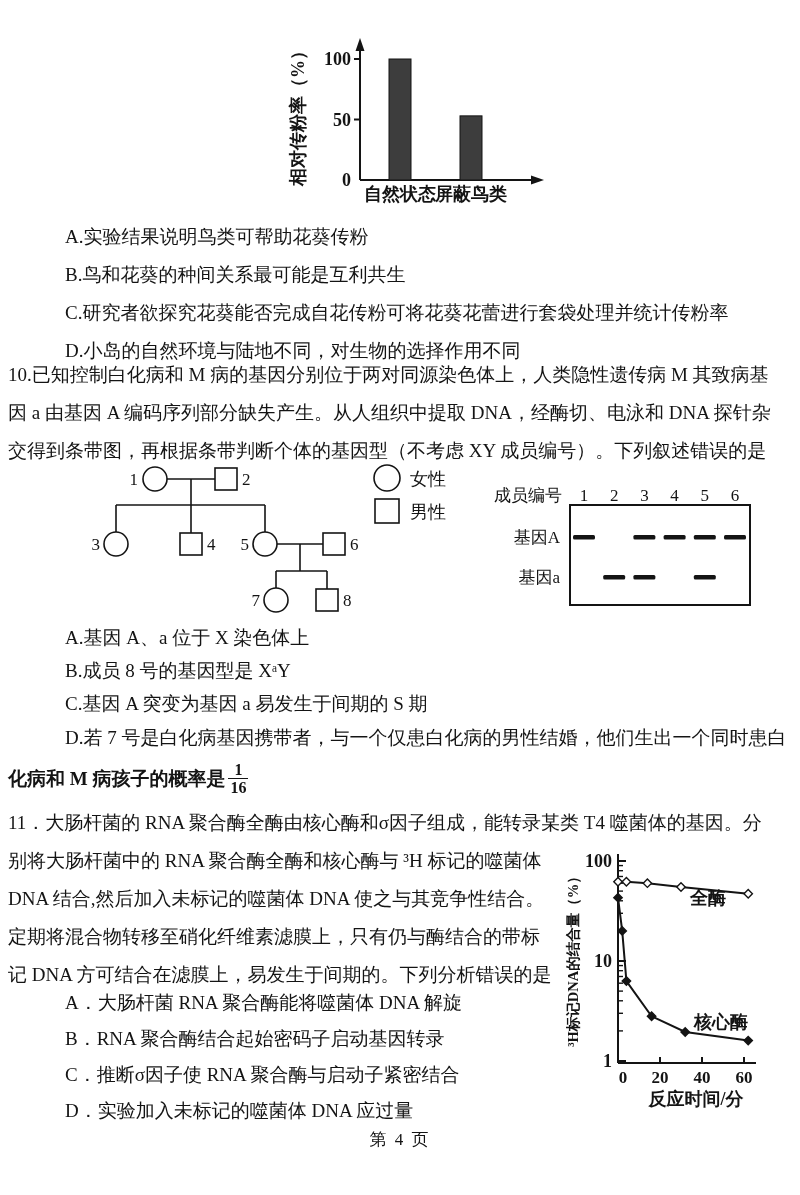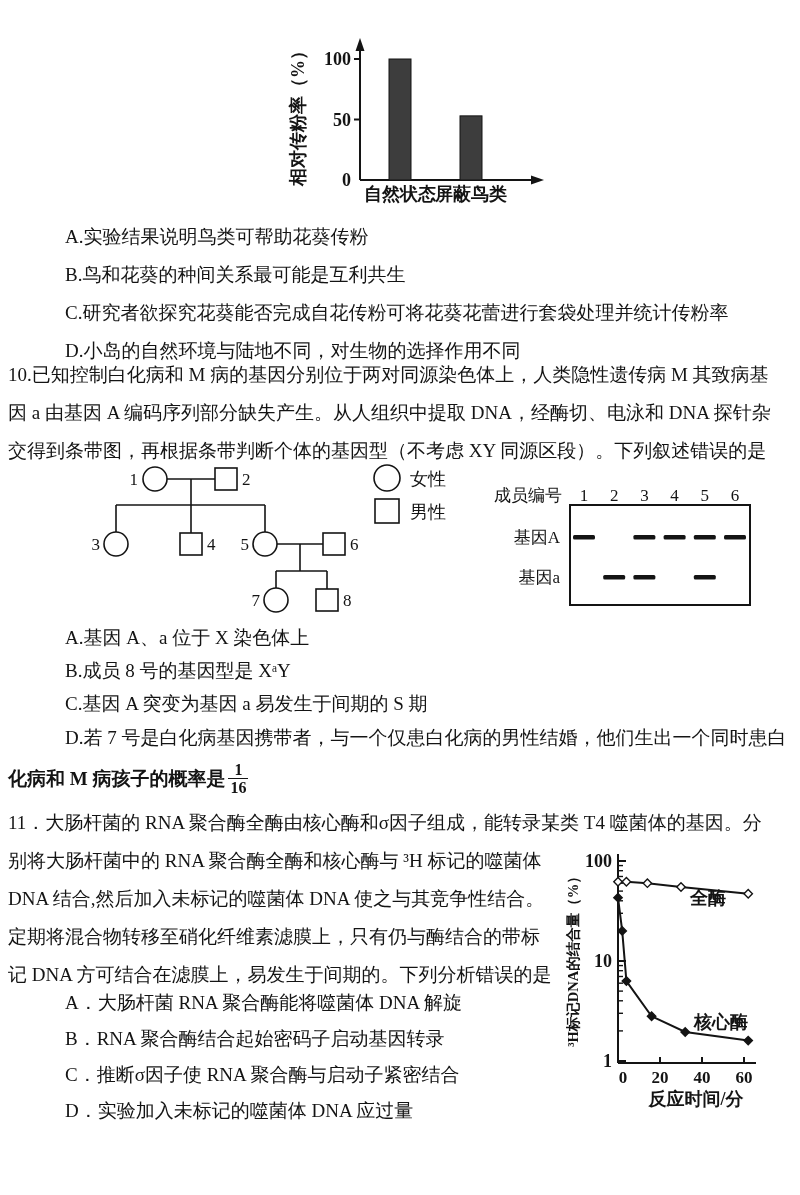--- a/index.html
+++ b/index.html
@@ -71,7 +71,7 @@
   <div class="abs q10stem">
     <div class="stem-line line">10.已知控制白化病和 M 病的基因分别位于两对同源染色体上，人类隐性遗传病 M 其致病基</div>
     <div class="stem-line line">因 a 由基因 A 编码序列部分缺失产生。从人组织中提取 DNA，经酶切、电泳和 DNA 探针杂</div>
-    <div class="stem-line line">交得到条带图，再根据条带判断个体的基因型（不考虑 XY 同源区段）。下列叙述错误的是</div>
+    <div class="stem-line line">交得到条带图，再根据条带判断个体的基因型（不考虑 XY 成员编号）。下列叙述错误的是</div>
   </div>
 
   <svg class="abs" style="left:80px; top:462px;" width="400" height="168" viewBox="0 0 400 168">

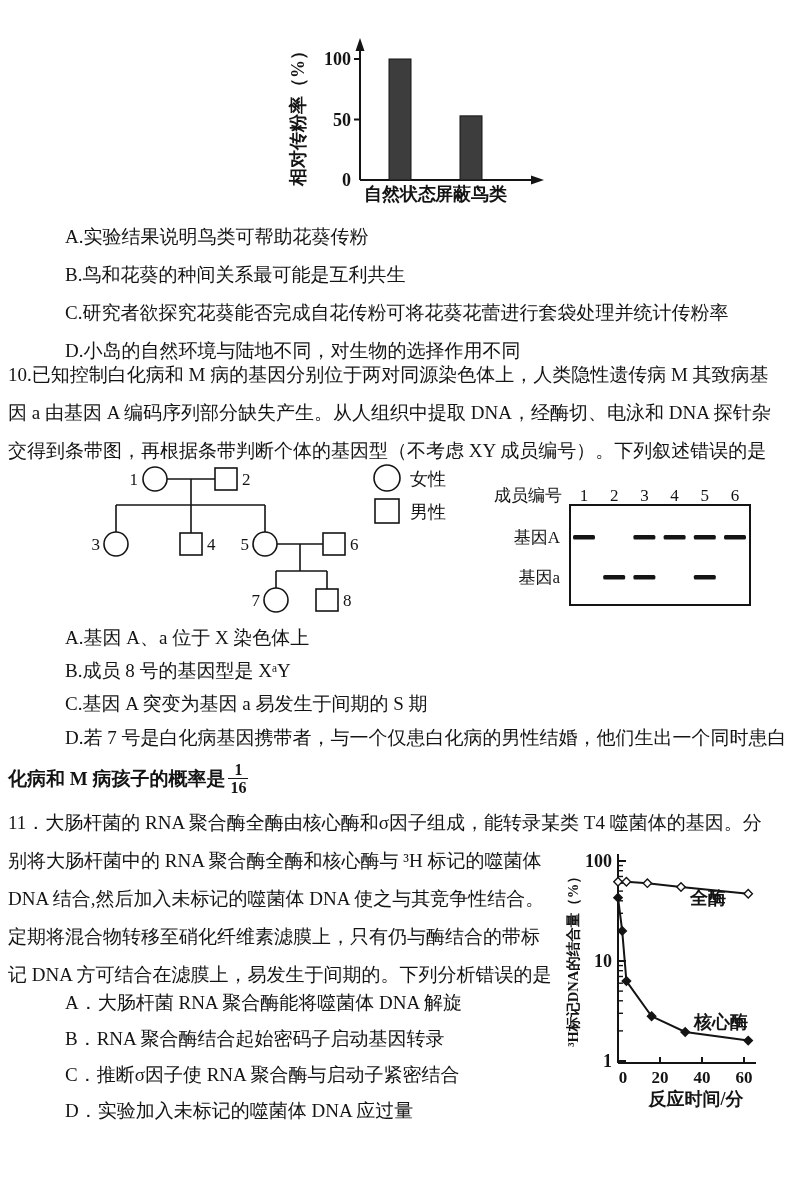--- a/index.html
+++ b/index.html
@@ -213,6 +213,7 @@
     <div class="opt line">D．实验加入未标记的噬菌体 DNA 应过量</div>
   </div>
 
+  <div class="abs footer">第 4 页</div>
 
 </div>
 

